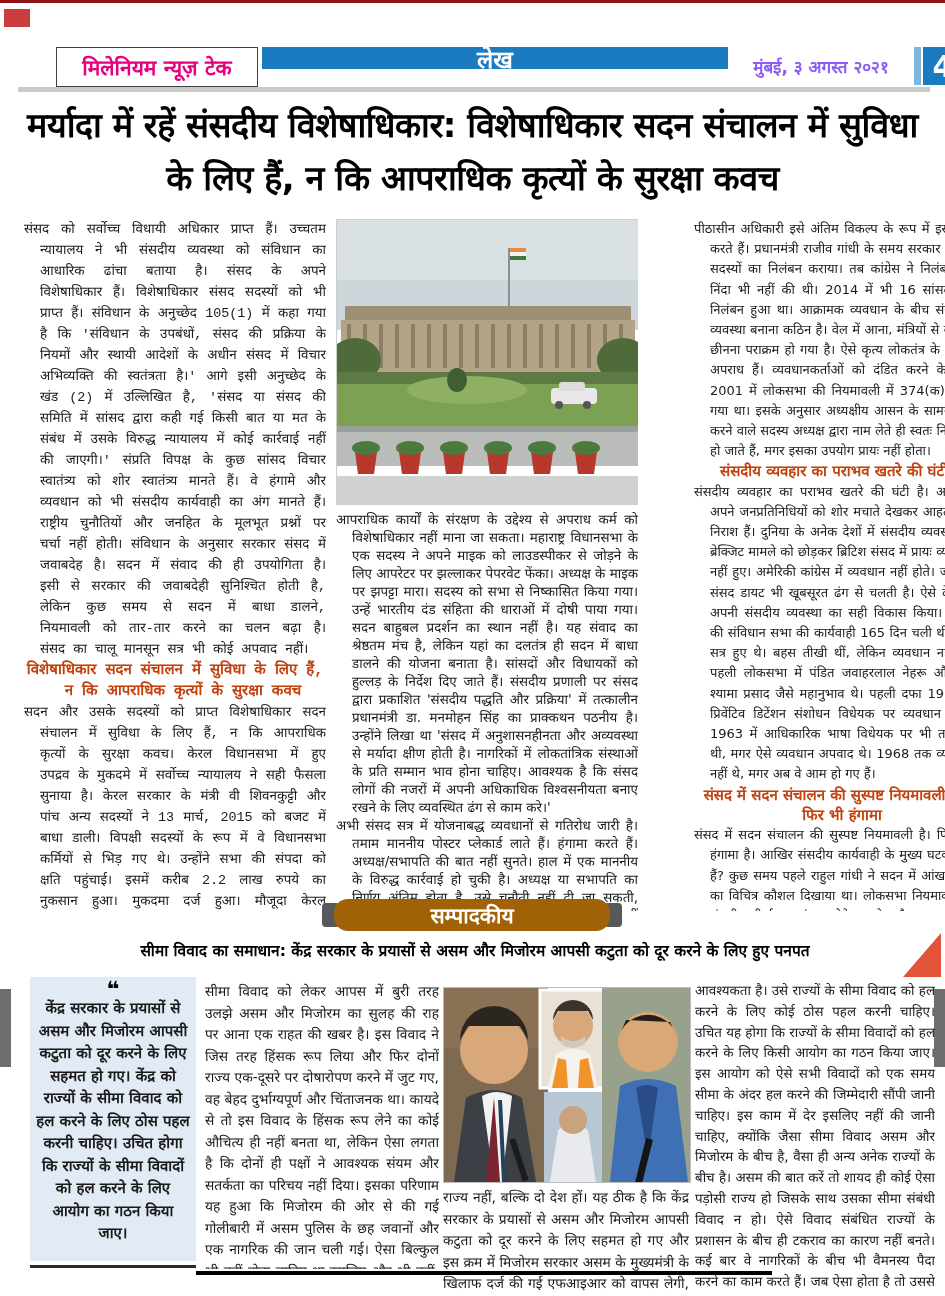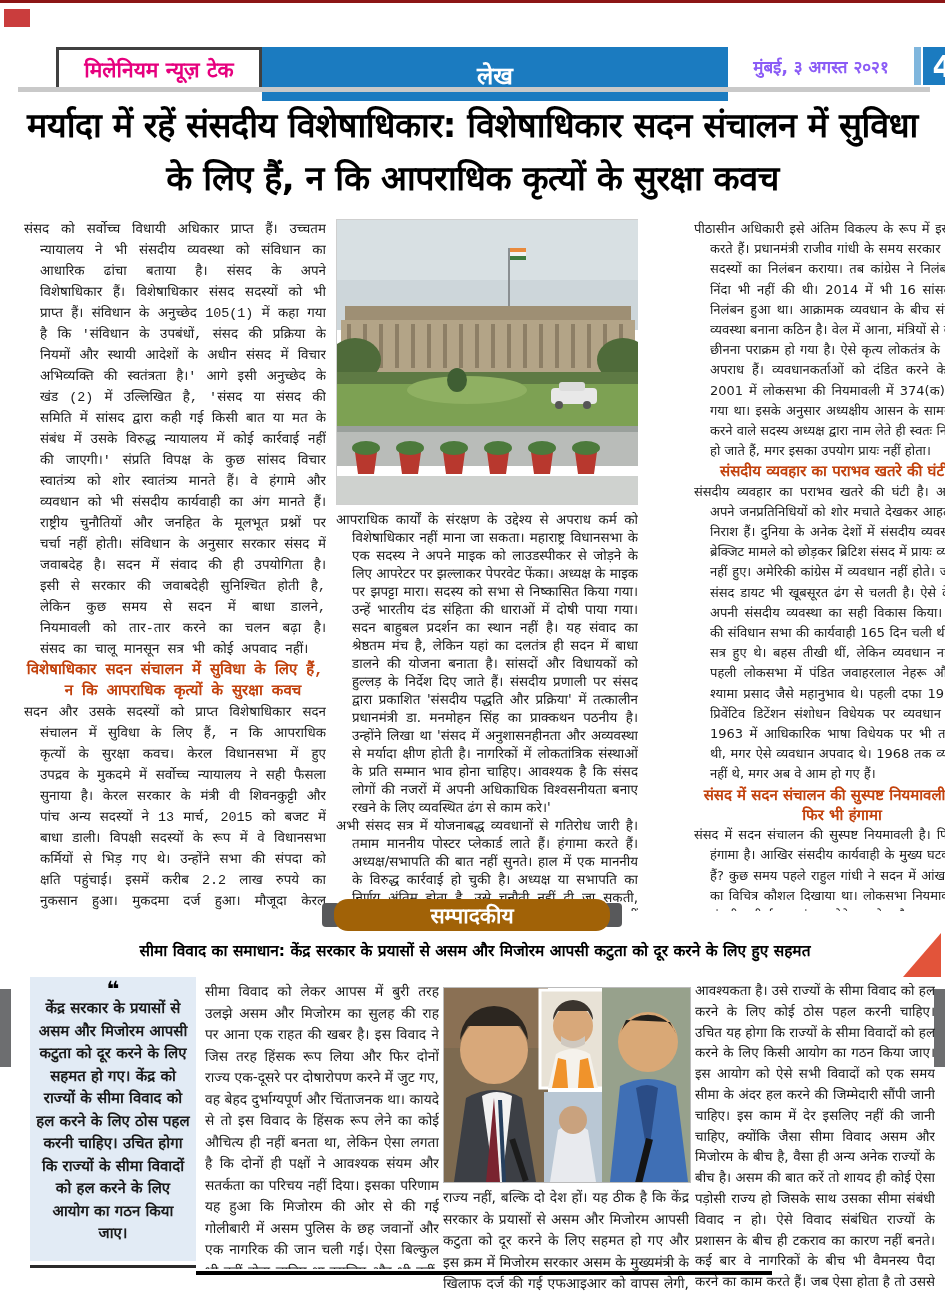--- a/index.html
+++ b/index.html
@@ -11,7 +11,7 @@
   .header{position:absolute;left:30px;top:44px;right:10px;height:38px;}
   .header-shadow{position:absolute;left:18px;top:84px;width:912px;height:5px;background:#c9c9c9;}
   .masthead{position:absolute;left:26px;top:0;width:200px;height:38px;background:#fff;
-            border:3px solid #404040;display:flex;align-items:center;justify-content:center;
+            border:1px solid #404040;display:flex;align-items:center;justify-content:center;
             color:#e6007e;font-weight:bold;font-size:21px;white-space:nowrap;}
   .section-bar{position:absolute;left:232px;top:0;width:466px;height:54px;background:#1b7bc0;
             display:flex;align-items:center;justify-content:center;color:#fff;font-weight:bold;font-size:24px;}

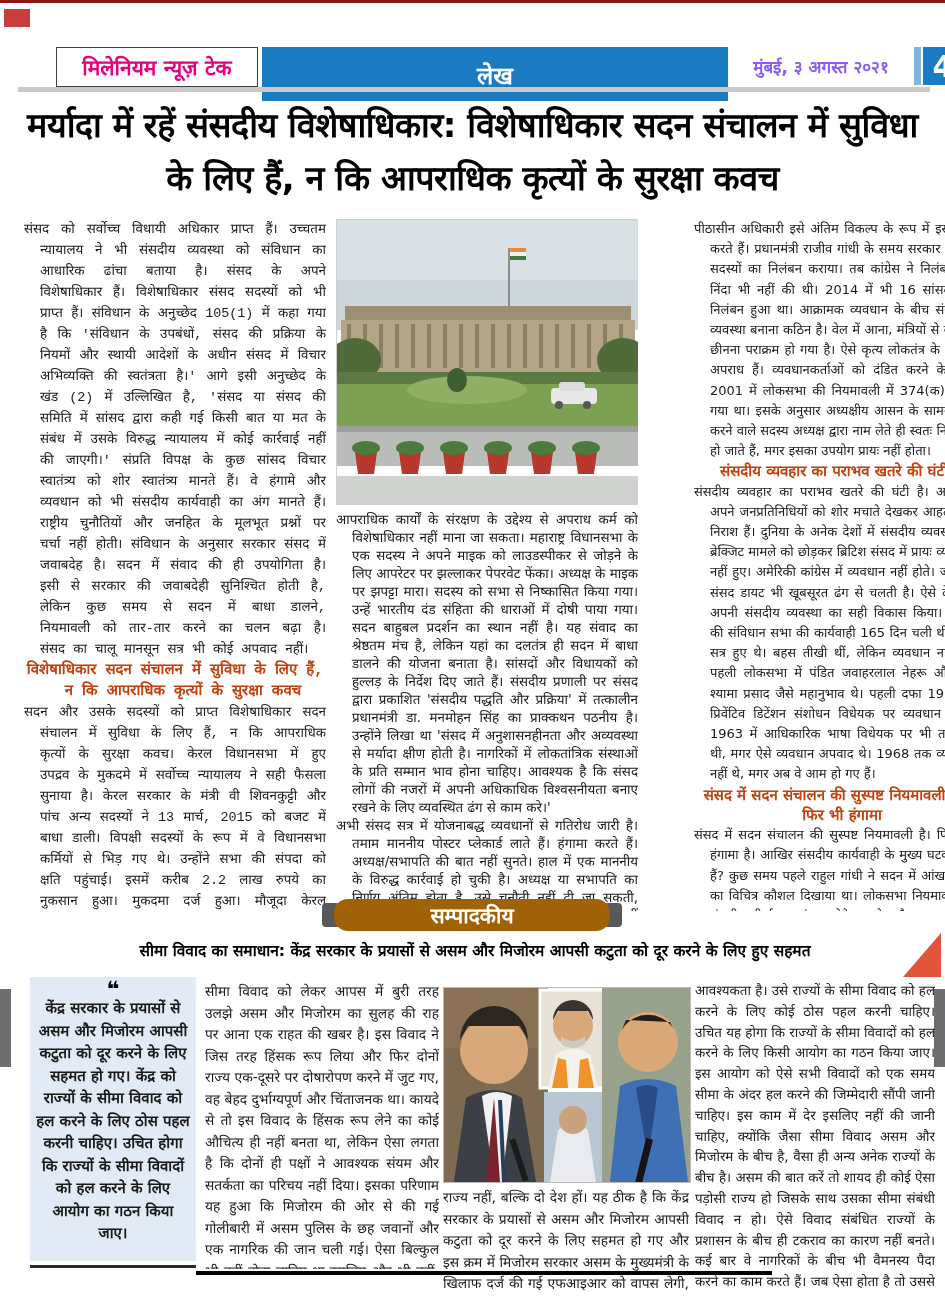--- a/index.html
+++ b/index.html
@@ -13,7 +13,7 @@
   .masthead{position:absolute;left:26px;top:0;width:200px;height:38px;background:#fff;
             border:1px solid #404040;display:flex;align-items:center;justify-content:center;
             color:#e6007e;font-weight:bold;font-size:21px;white-space:nowrap;}
-  .section-bar{position:absolute;left:232px;top:0;width:466px;height:54px;background:#1b7bc0;
+  .section-bar{position:absolute;left:232px;top:0;width:466px;height:22px;background:#1b7bc0;
             display:flex;align-items:center;justify-content:center;color:#fff;font-weight:bold;font-size:24px;}
   .dateline{position:absolute;left:702px;top:0;width:178px;height:38px;display:flex;align-items:center;
             justify-content:center;color:#8b5cf6;font-weight:bold;font-size:17px;white-space:nowrap;}

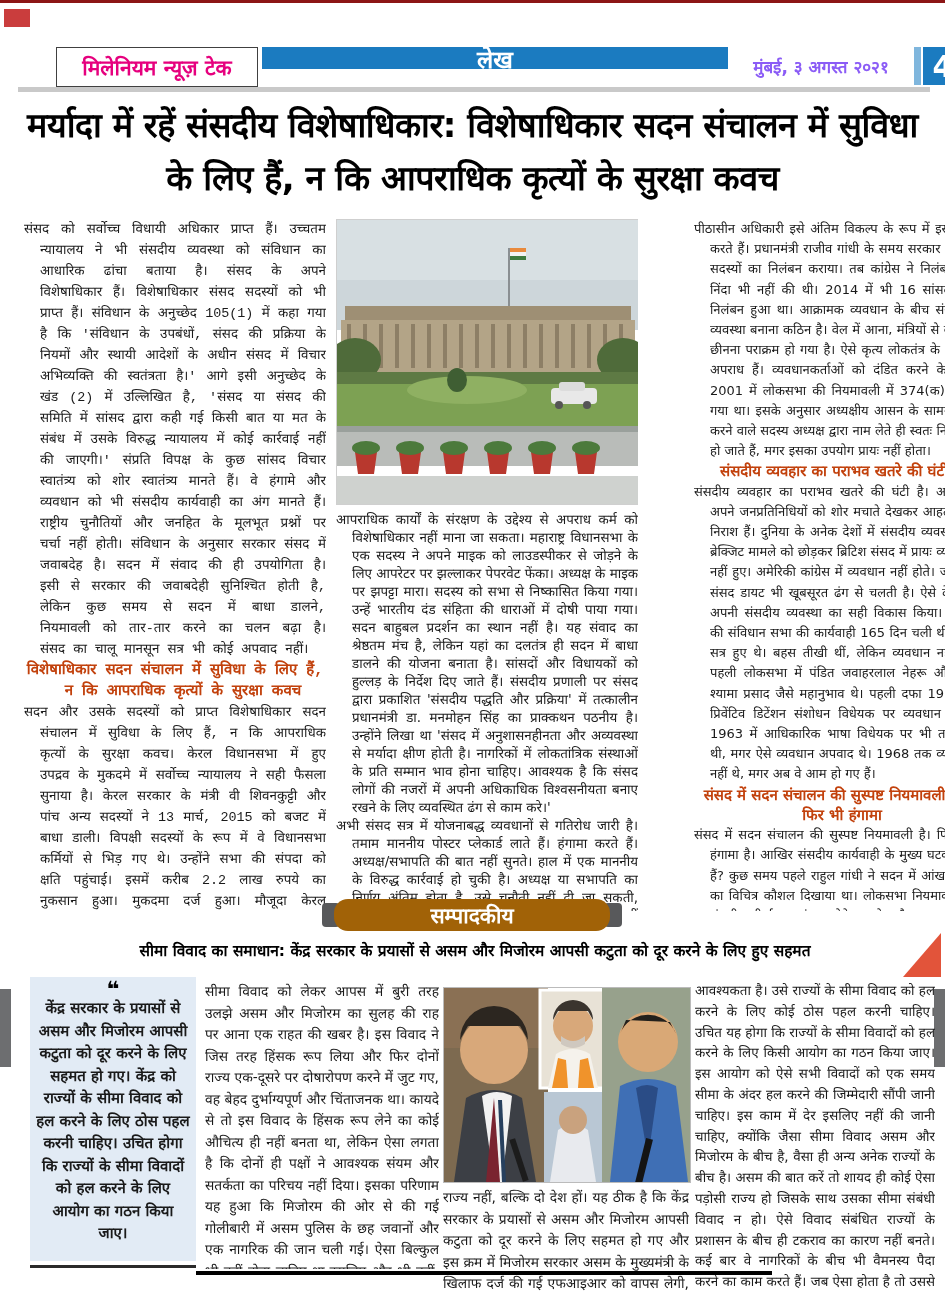--- a/index.html
+++ b/index.html
@@ -160,7 +160,7 @@
     <div class="ed-banner">सम्पादकीय</div>
   </div>
 
-  <div class="ed-headline">सीमा विवाद का समाधान: केंद्र सरकार के प्रयासों से असम और मिजोरम आपसी कटुता को दूर करने के लिए हुए सहमत</div>
+  <div class="ed-headline">सीमा विवाद का समाधान: केंद्र सरकार के प्रयासों से असम और मिजोरम आपसी कटुता को दूर करने के लिए हुए पनपत</div>
   <div class="ed-triangle"></div>
   <div class="side-bar" style="left:0;"></div>
   <div class="side-bar" style="left:934px;"></div>

